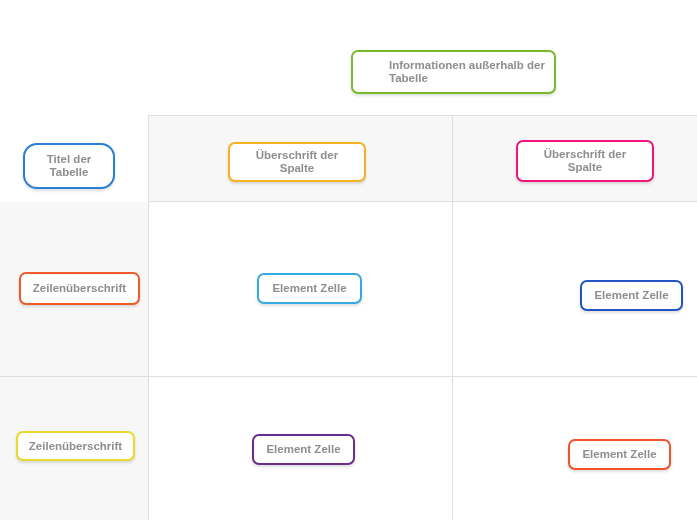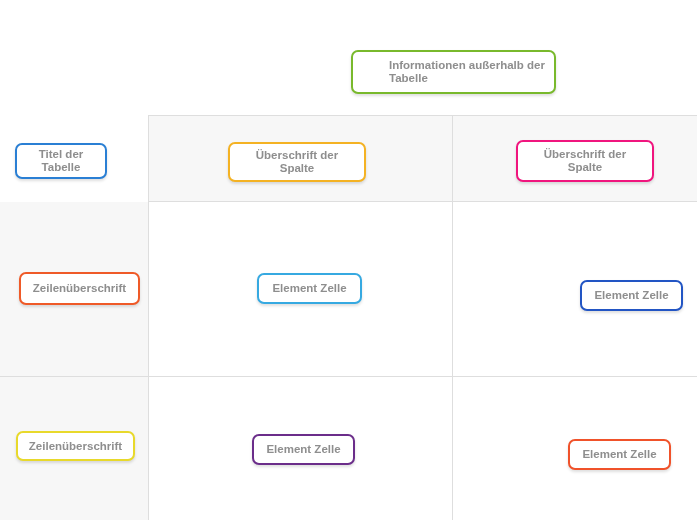--- a/index.html
+++ b/index.html
@@ -95,7 +95,7 @@
 <div class="box left-align" id="outside-note" style="left: 351px; top: 50px; width: 205px; height: 44px; border-color: rgb(121, 185, 44); color: rgb(142, 142, 142); padding-left: 36px;">Informationen außerhalb der
 Tabelle</div>
 
-<div class="box" id="table-title" style="left: 15px; top: 143px; width: 92px; height: 36px; border-color: rgb(42, 127, 212); color: rgb(142, 142, 142);">Titel der
+<div class="box" id="table-title" style="left: 23px; top: 143px; width: 92px; height: 46px; border-color: rgb(42, 127, 212); color: rgb(142, 142, 142); border-radius: 14px;">Titel der
 Tabelle</div>
 
 <div class="box" id="col-header-0" style="left: 228px; top: 142px; width: 138px; height: 40px; border-color: rgb(244, 178, 35); color: rgb(142, 142, 142);">Überschrift der

